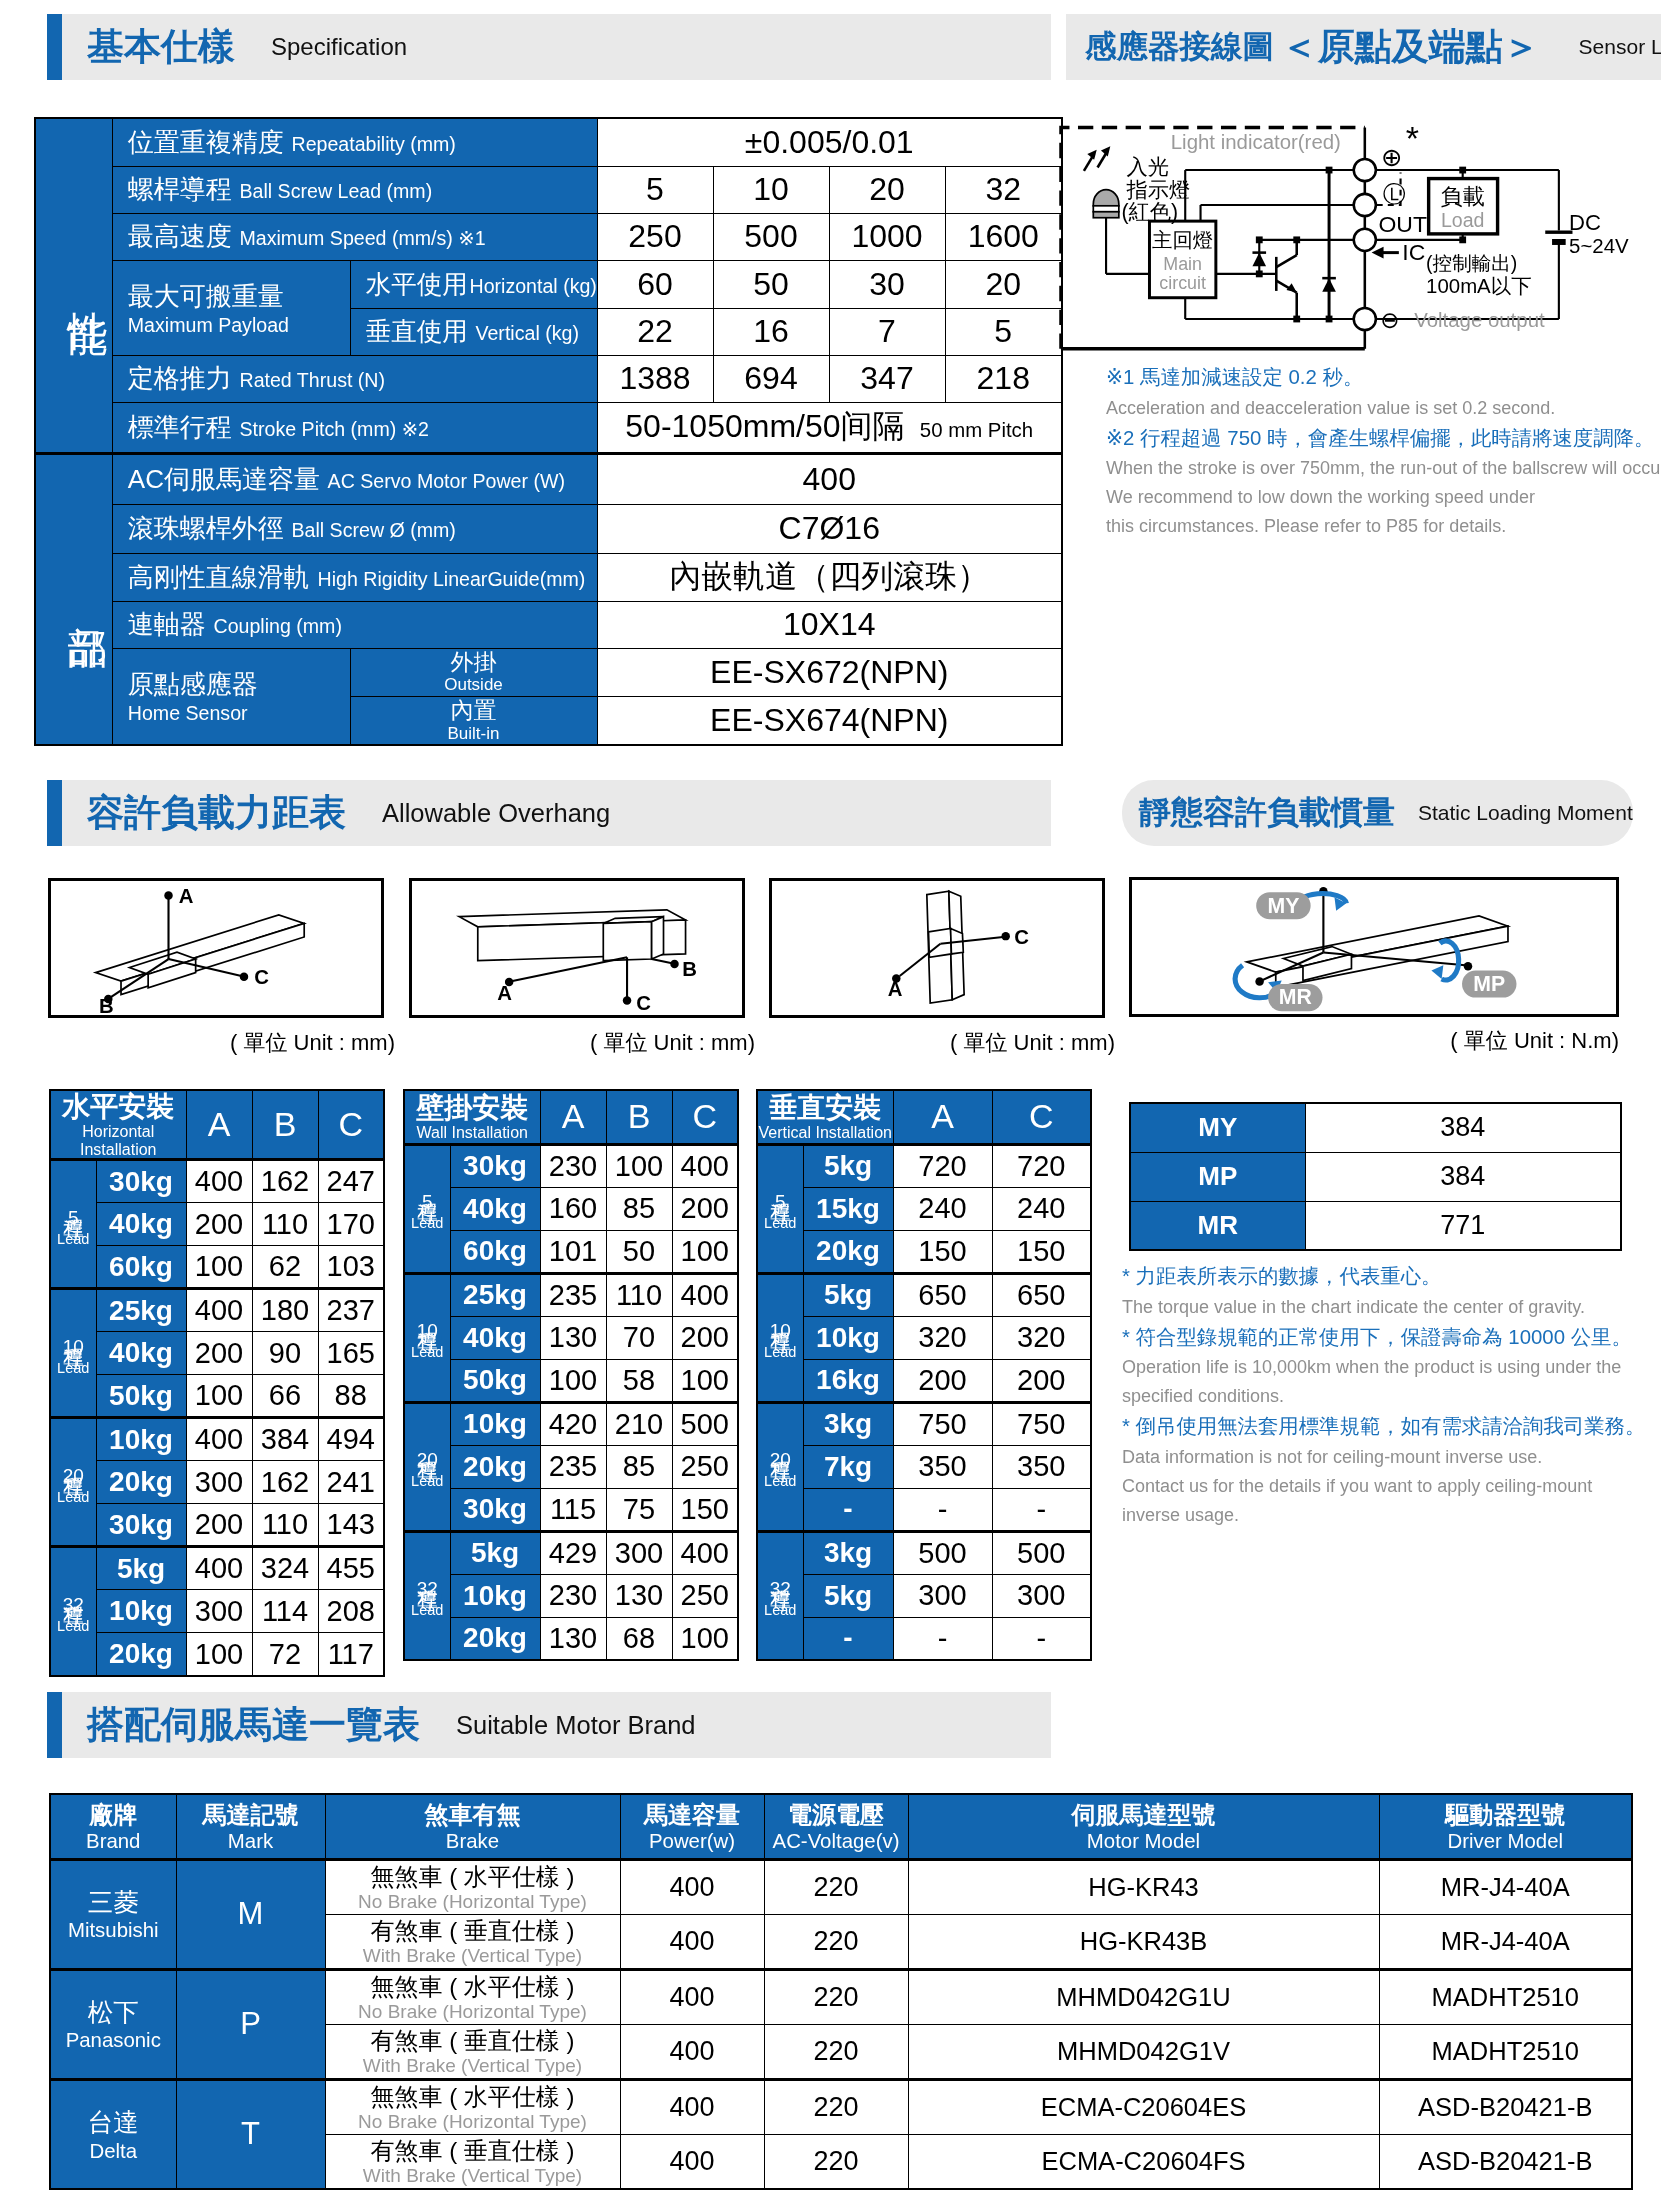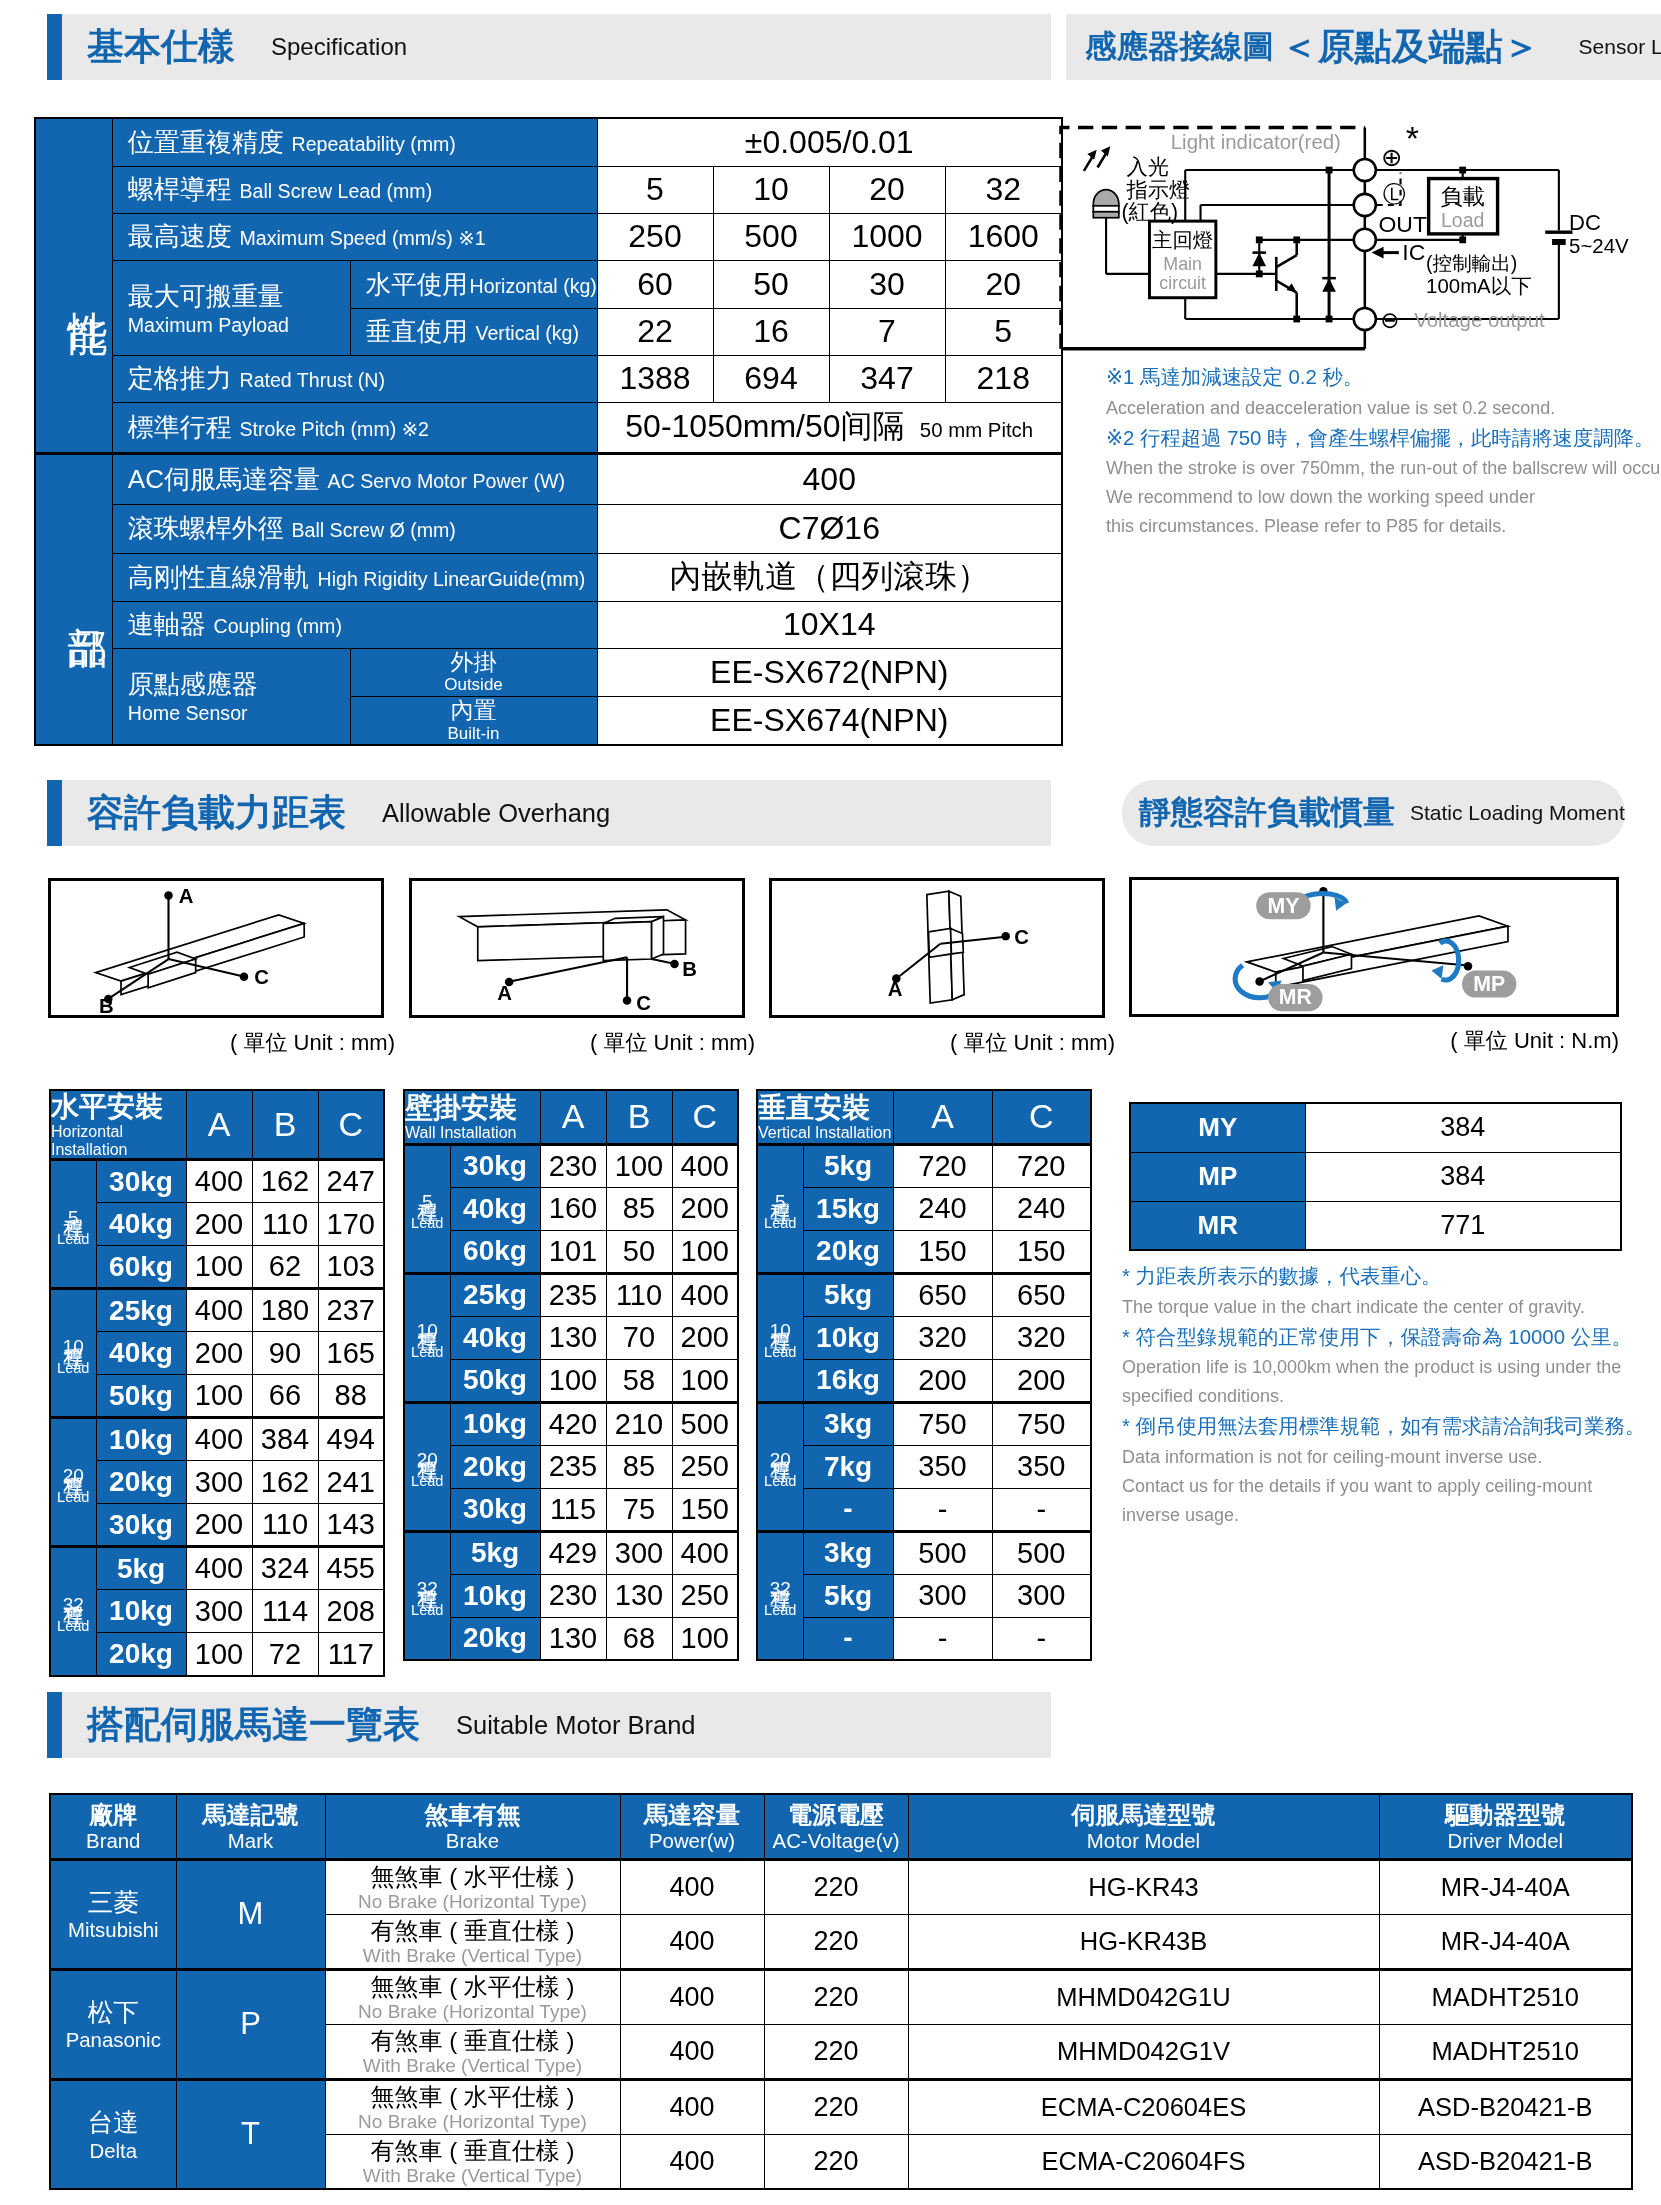--- a/index.html
+++ b/index.html
@@ -326,7 +326,7 @@
 
 <div class="sec-bar" style="left:1122px;top:780px;width:498px;">
   <div class="vbar"></div>
-  <div class="bg" style="padding-left:17px;gap:15px;border-radius:32px;">
+  <div class="bg" style="padding-left:17px;gap:23px;border-radius:32px;">
     <span class="tzh" style="font-size:32px;">靜態容許負載慣量</span>
     <span class="ten" style="font-size:21px;">Static Loading Moment</span>
   </div>

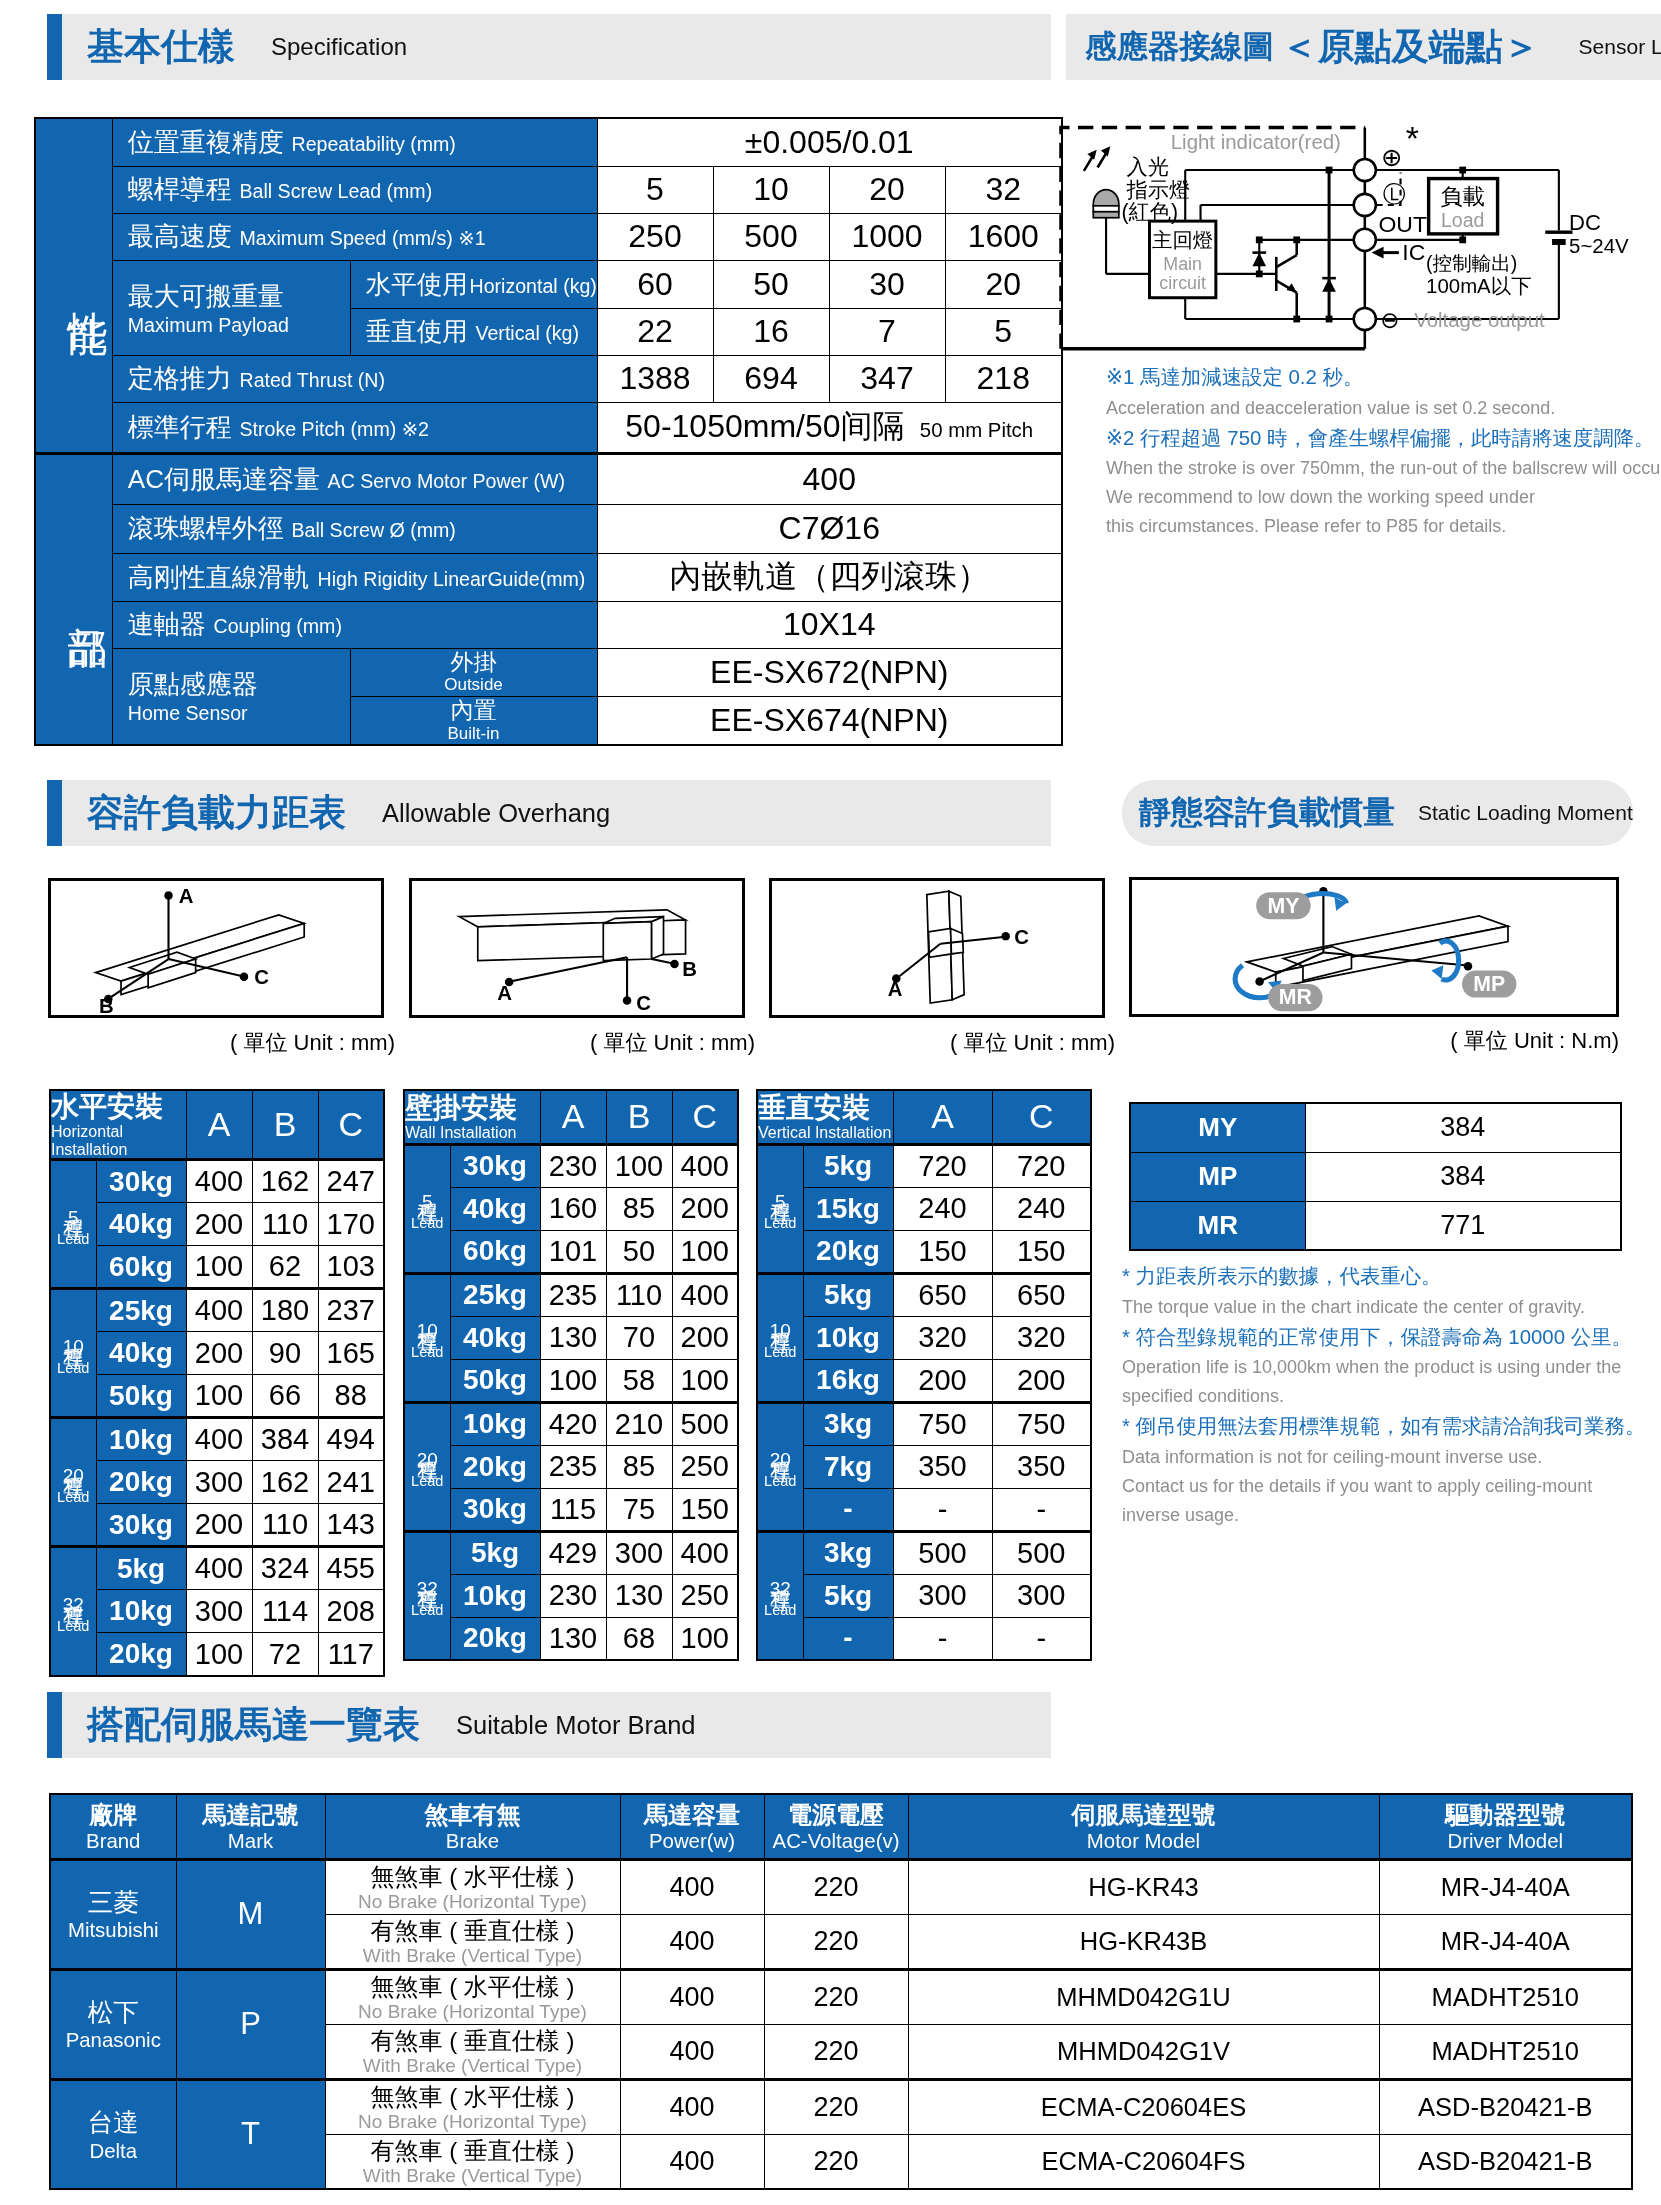--- a/index.html
+++ b/index.html
@@ -34,7 +34,7 @@
   tr.thick td{border-top:3.4px solid #000;}
   
   .ov td{border:1.7px solid #000;}
-  .ov .tt{}
+  .ov .tt{text-align:center;}
   .ov .t1{font-size:28px;font-weight:bold;line-height:1.15;}
   .ov .t2{font-size:16px;line-height:1.1;}
   .ov .ch{font-size:34px;text-align:center;}

